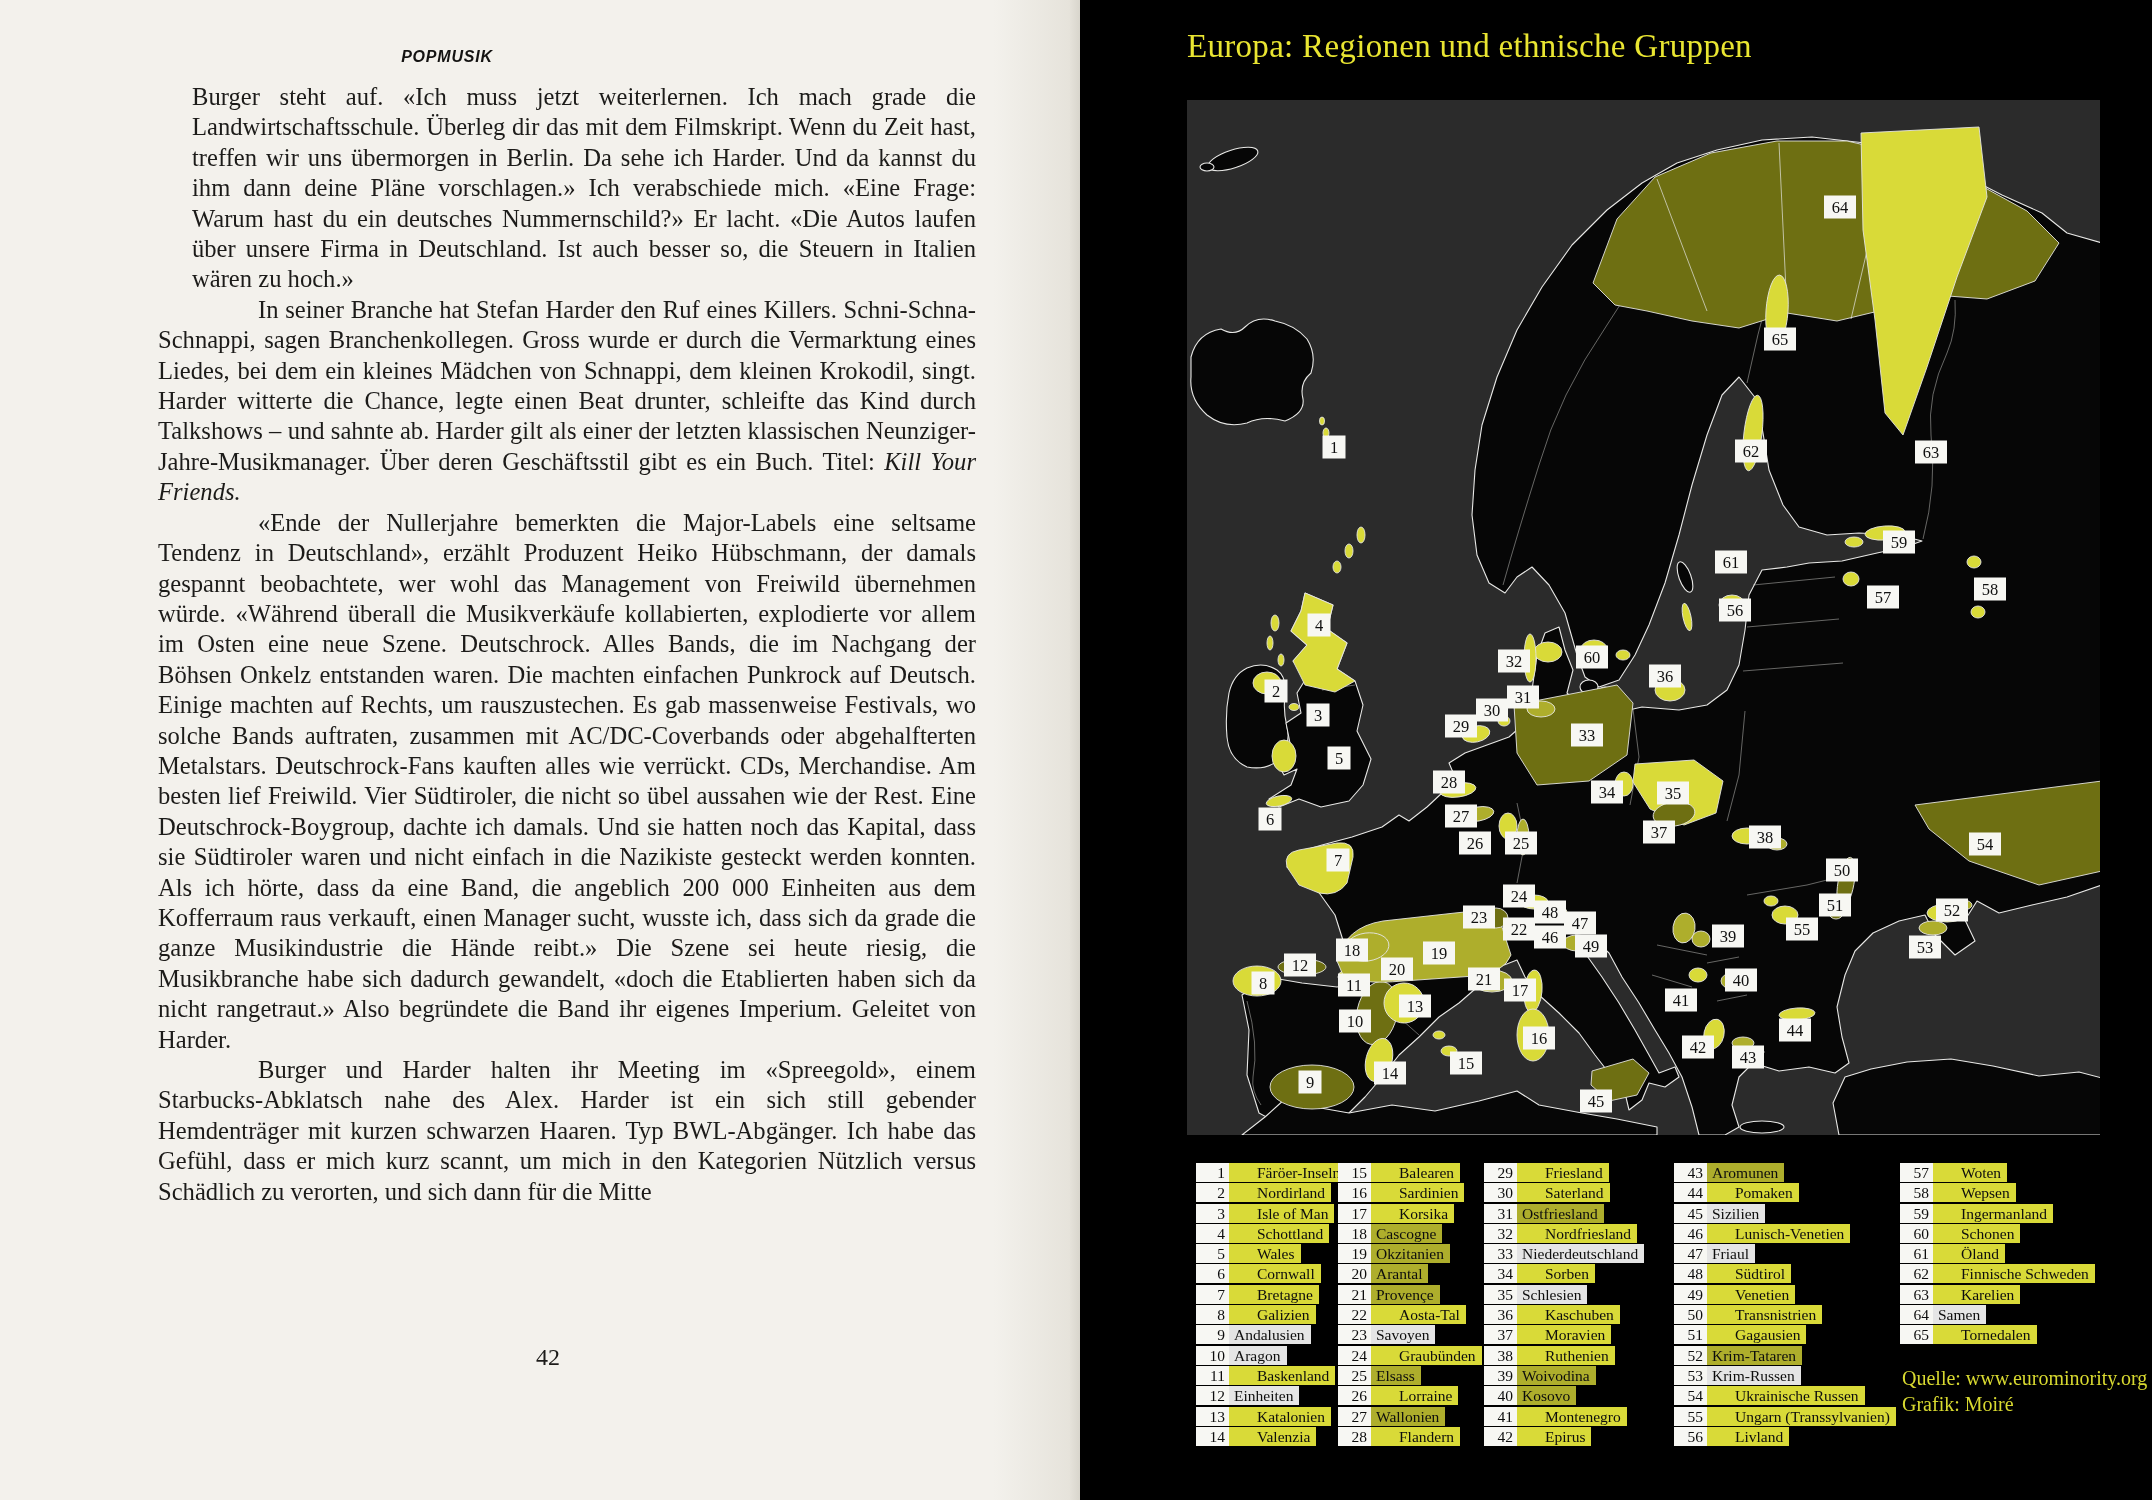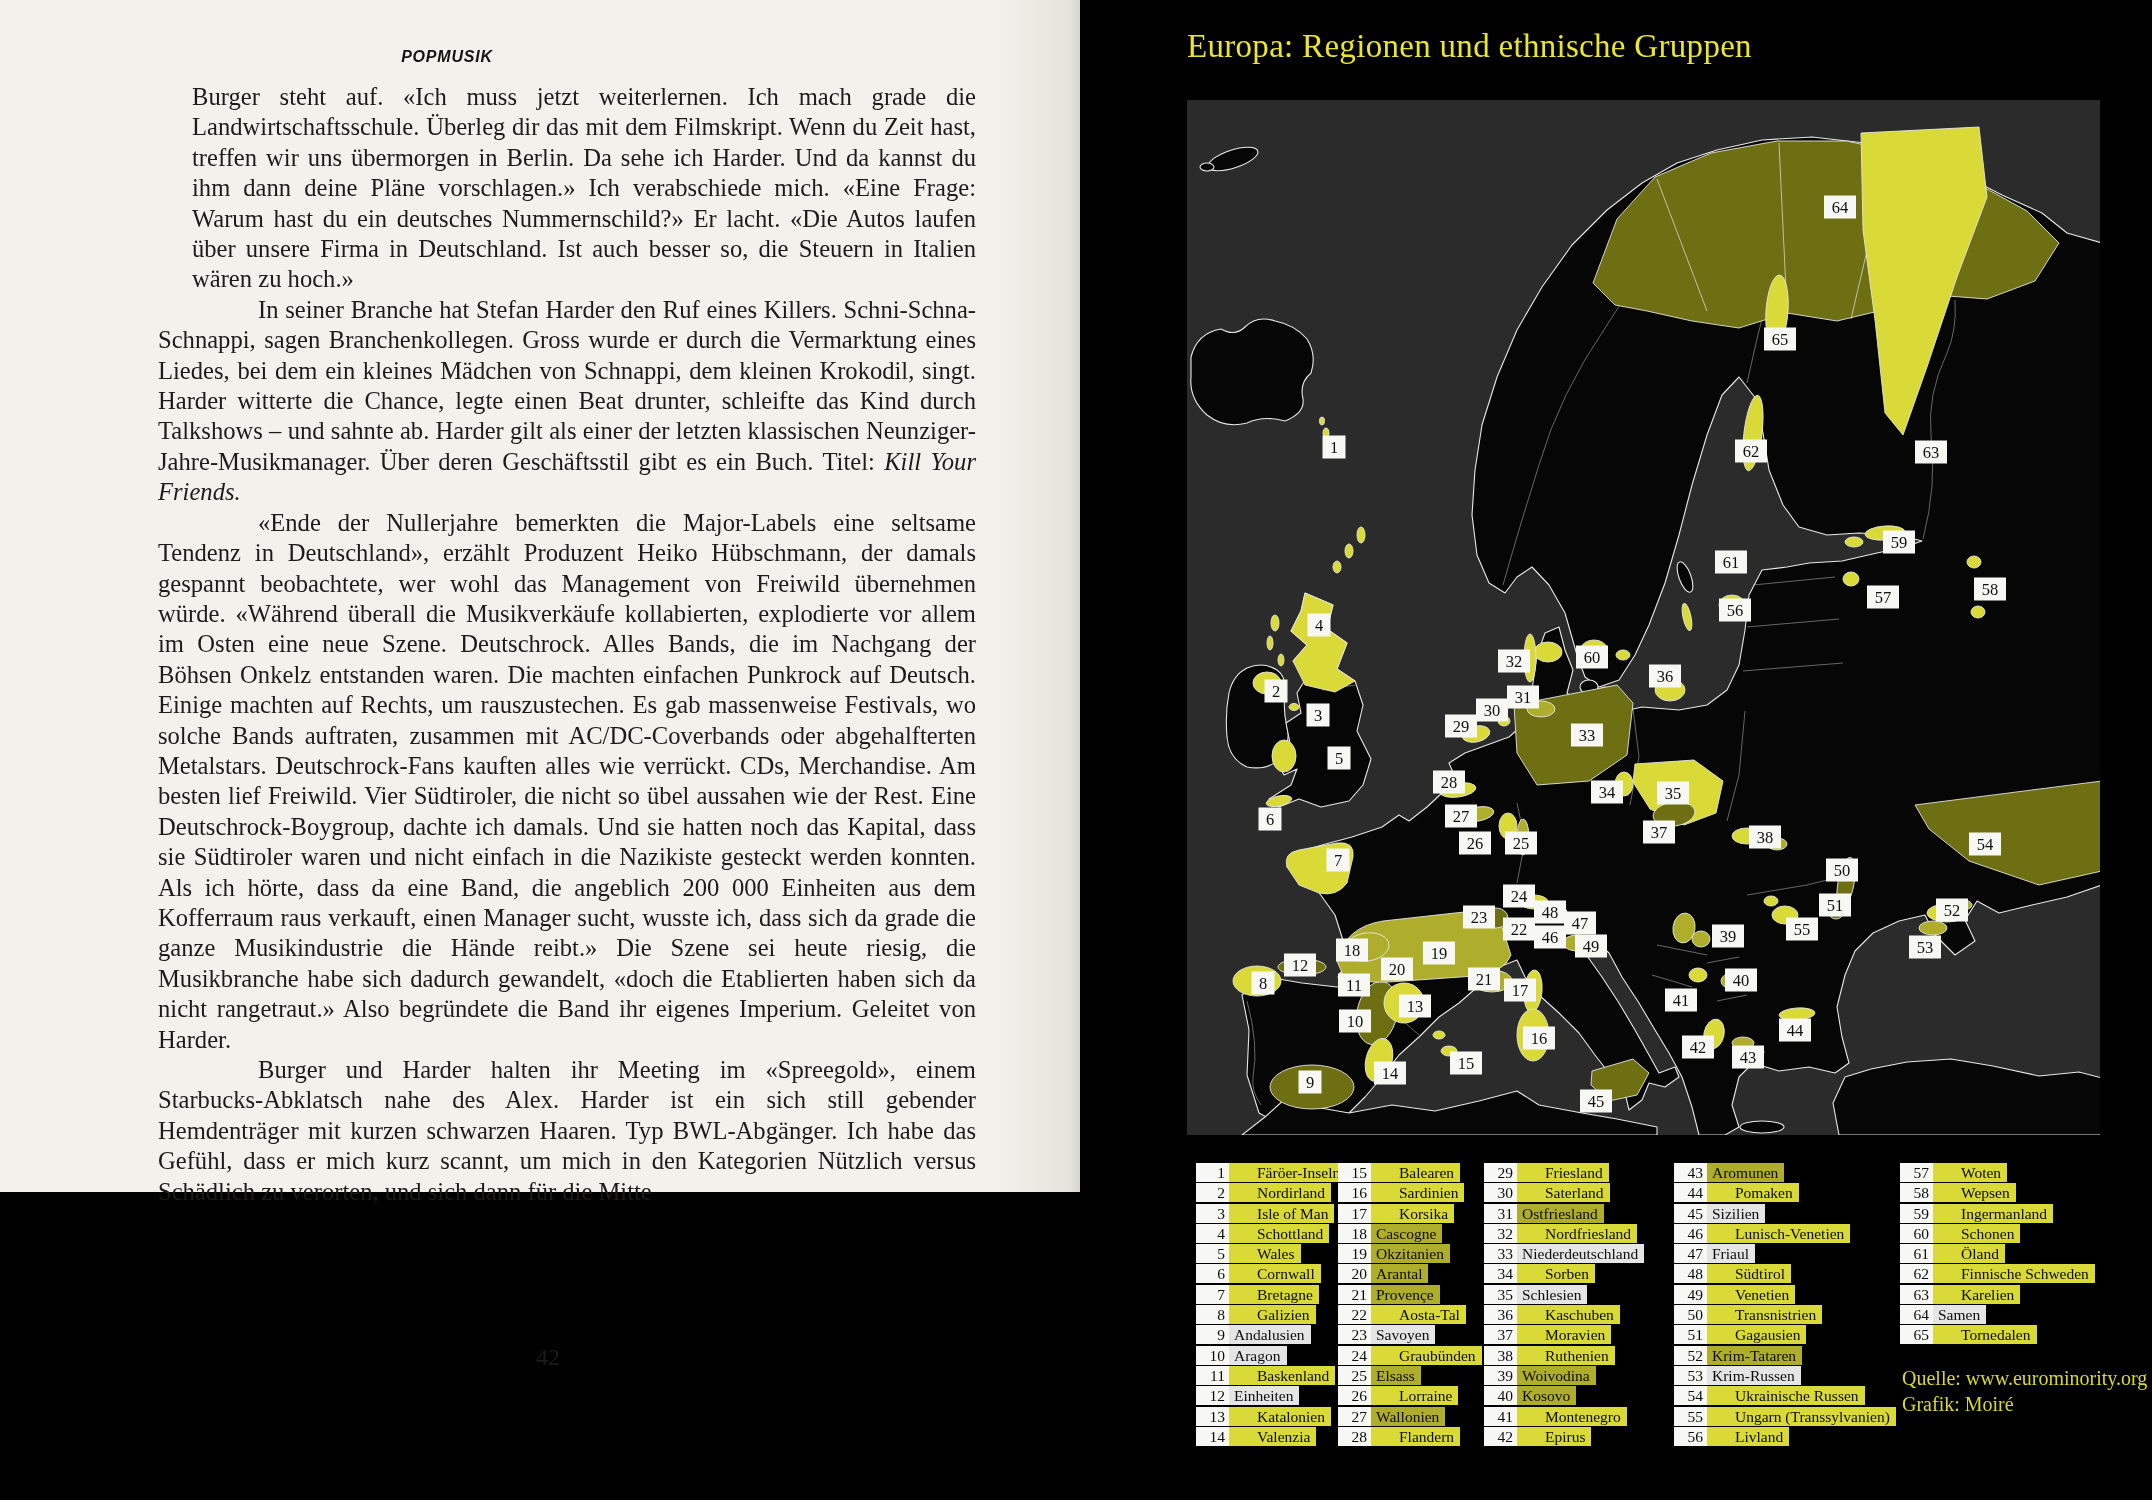--- a/index.html
+++ b/index.html
@@ -6,7 +6,7 @@
   #spread{position:relative;width:2152px;height:1500px;background:#000;overflow:hidden;
           font-family:"Liberation Serif","DejaVu Serif",serif;}
   
-  #left-page{position:absolute;left:0;top:0;width:1080px;height:1192px;
+  #left-page{position:absolute;left:0;top:0;width:1080px;height:1500px;
              background:linear-gradient(to right,#f3f1ec 0%,#f3f1ec 92%,#e6e3db 99%,#d8d5cc 100%);}
   #running-header{position:absolute;left:372px;top:48px;width:150px;text-align:center;
                   font-family:"Liberation Sans","DejaVu Sans",sans-serif;

